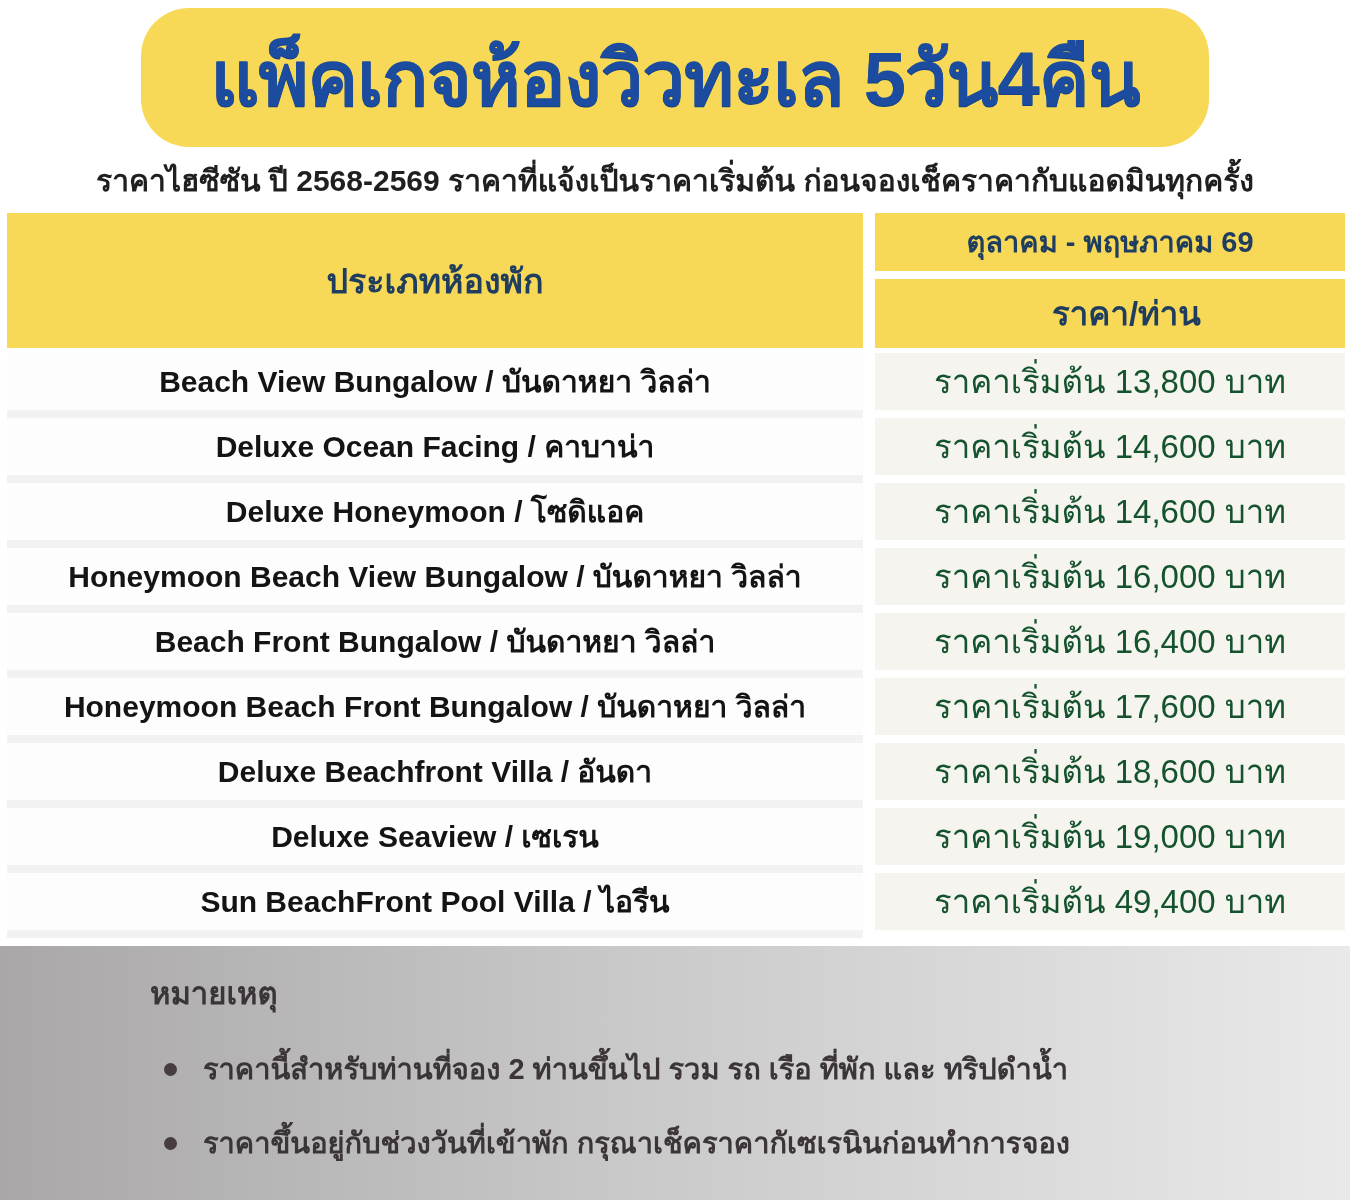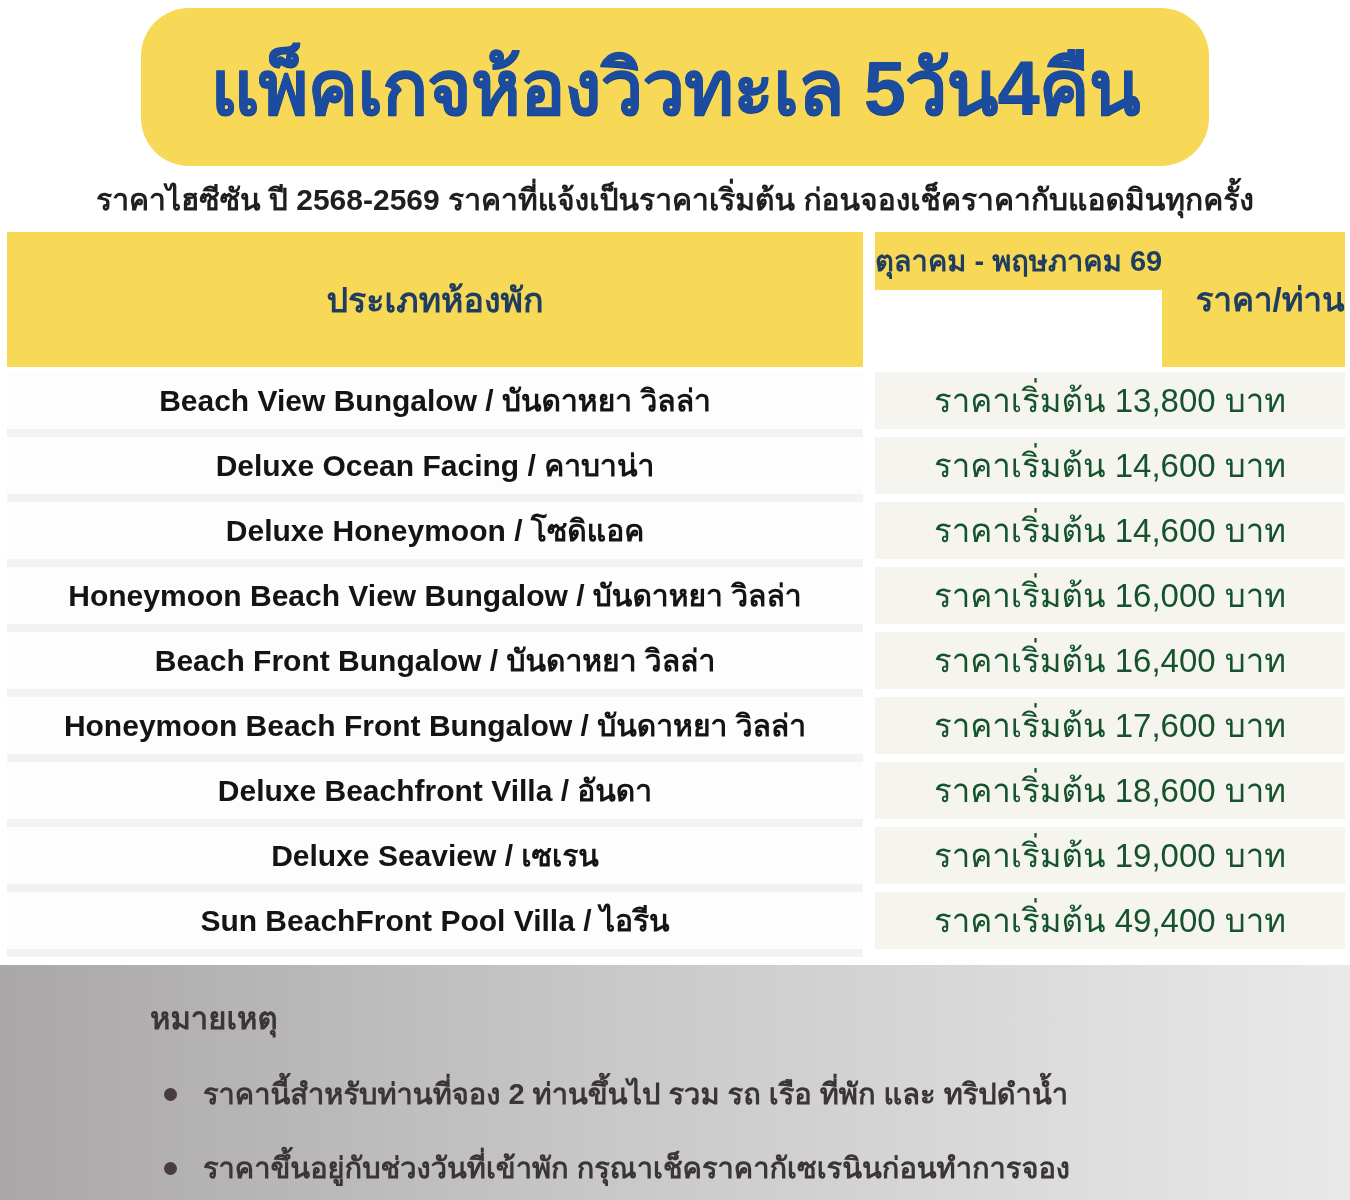--- a/index.html
+++ b/index.html
@@ -26,7 +26,7 @@
   }
   .title-banner {
     width: 1068px;
-    height: 158px;
+    height: 139px;
     background: #F8D957;
     border-radius: 48px;
     display: flex;

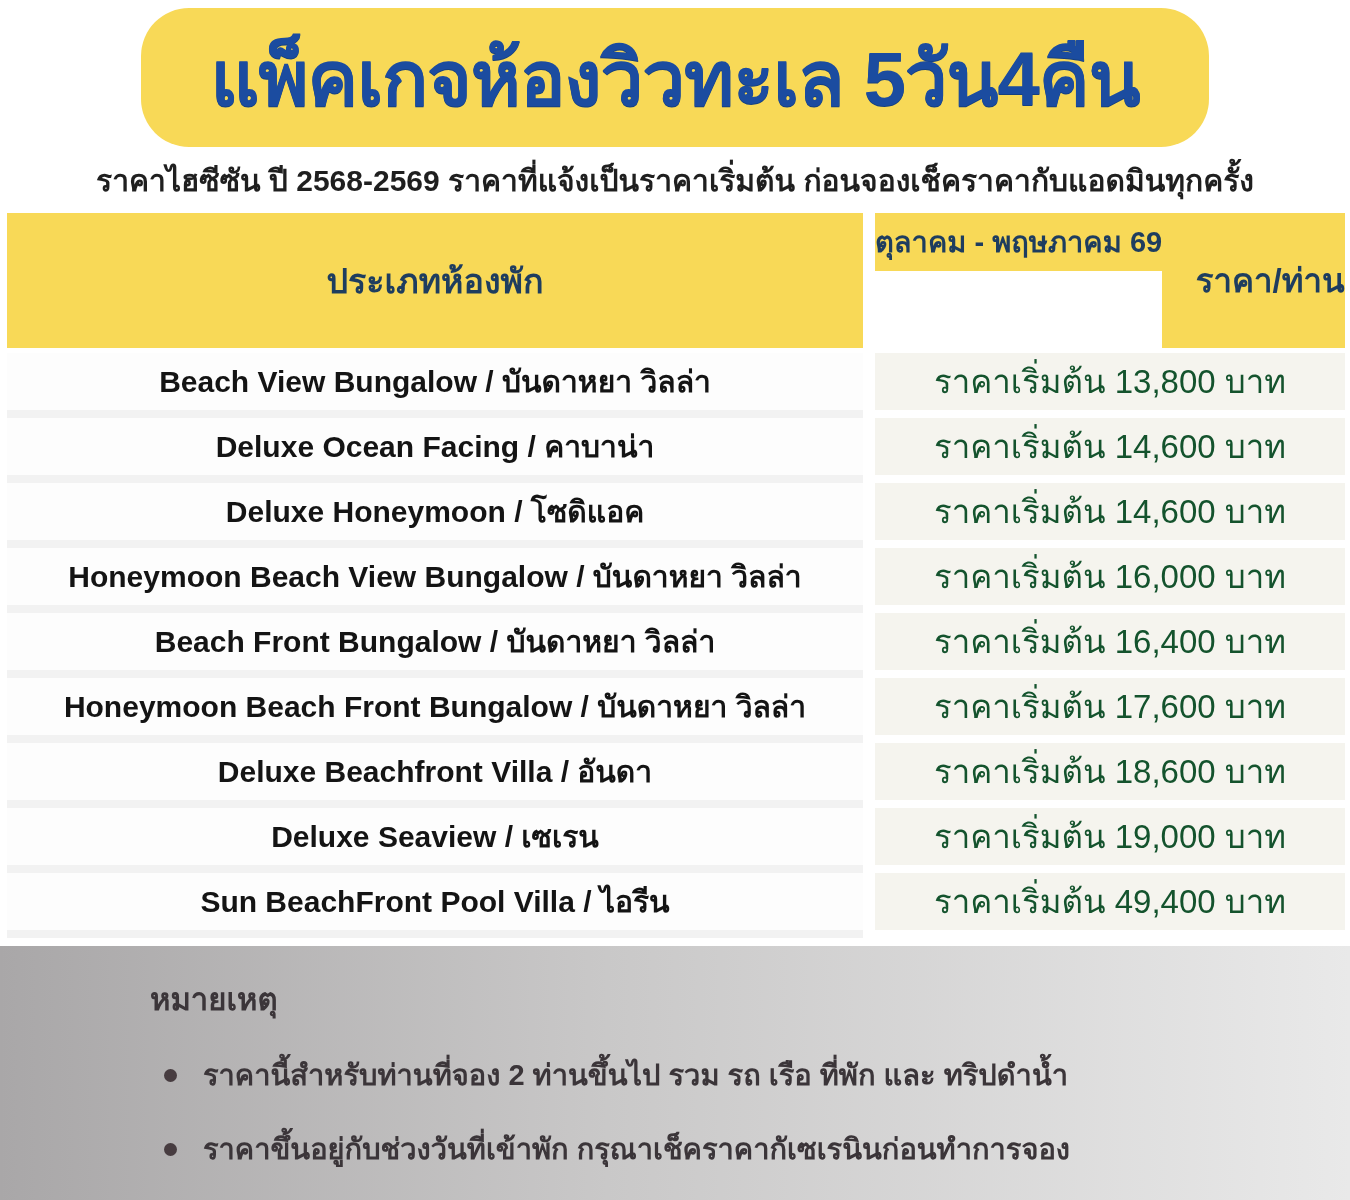--- a/index.html
+++ b/index.html
@@ -75,7 +75,7 @@
   .th-right {
     height: 135px;
     display: flex;
-    flex-direction: row;
+    flex-direction: column;
   }
   .th-season {
     background: #F8D957;

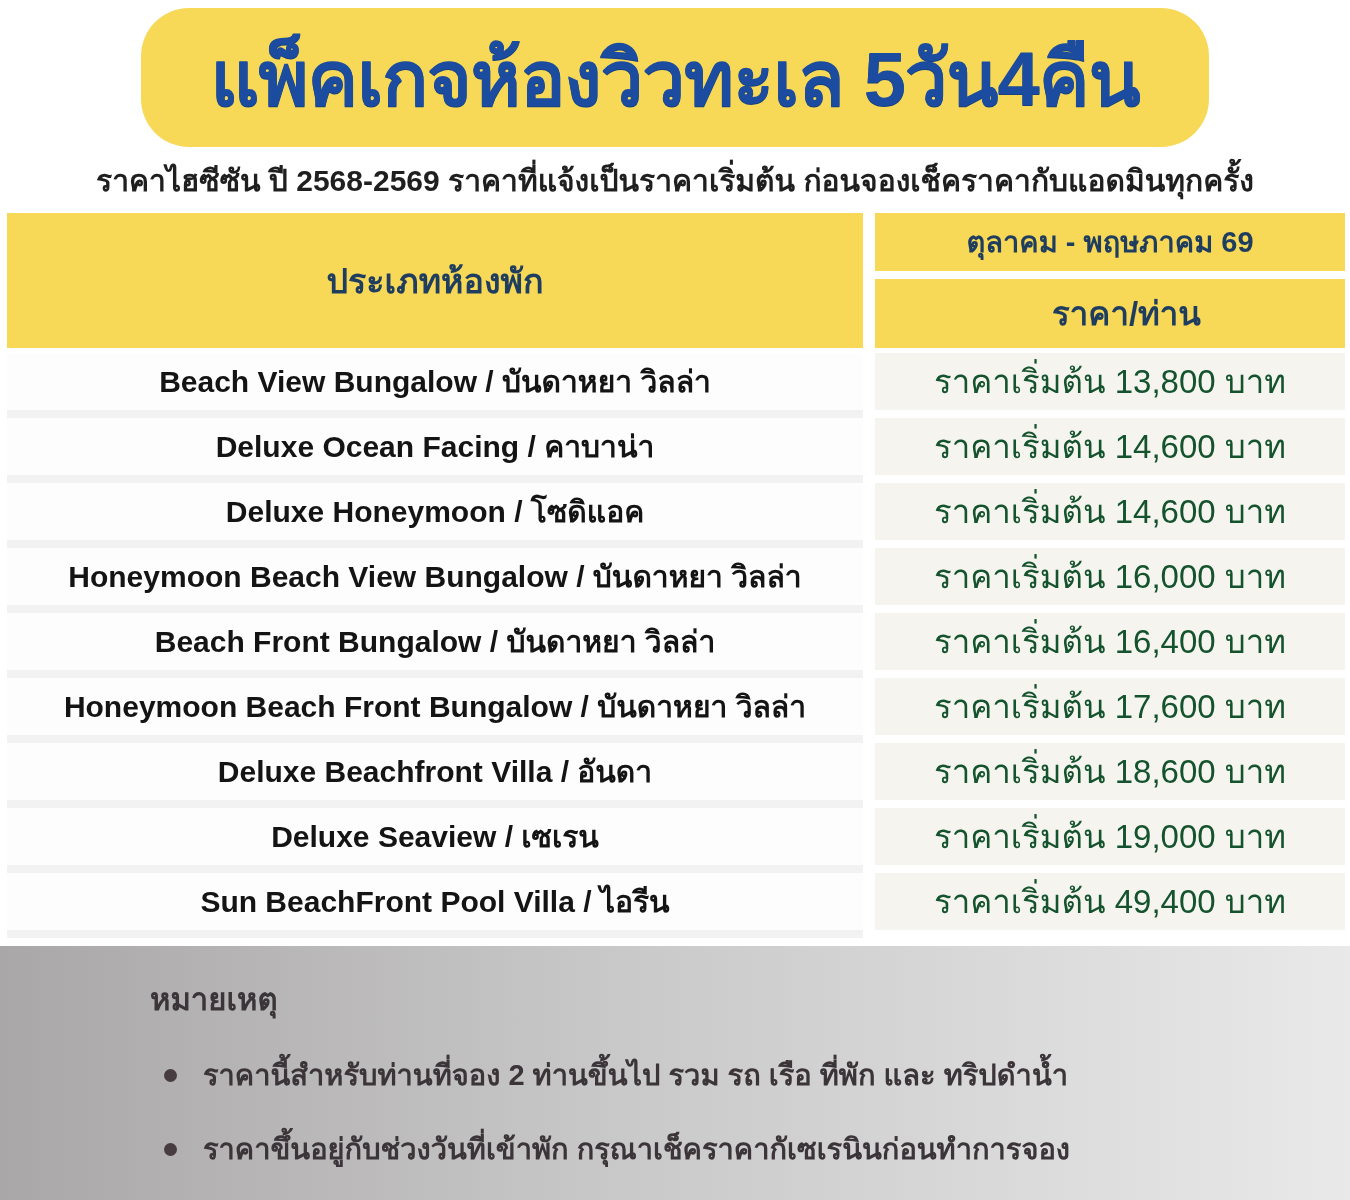--- a/index.html
+++ b/index.html
@@ -130,7 +130,7 @@
     flex: 1;
     margin-top: 8px;
     background: linear-gradient(90deg, #A9A7A8 0%, #C9C8C8 45%, #E9E9E9 100%);
-    padding: 28px 0 0 150px;
+    padding: 22px 0 0 150px;
     color: #3B3539;
   }
   .footer-title {

